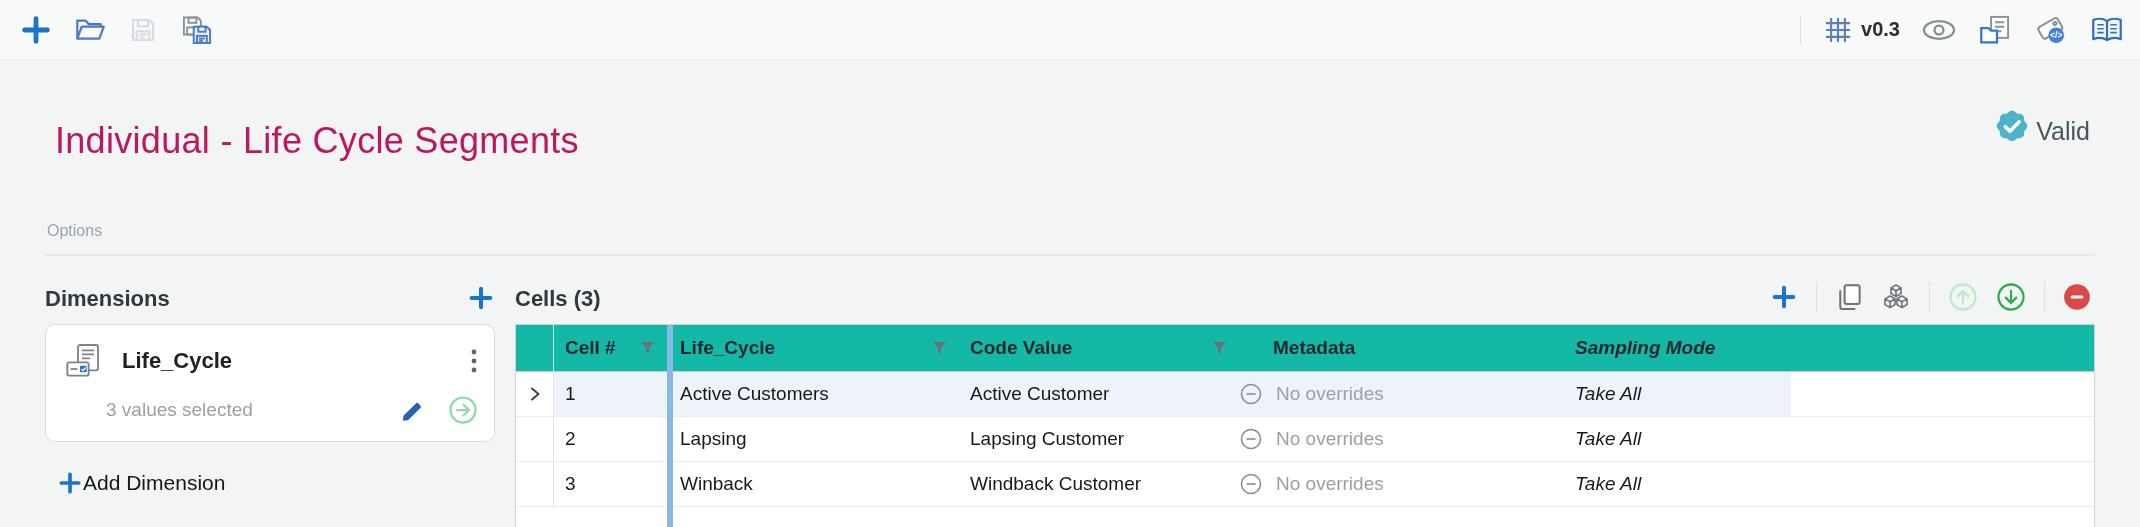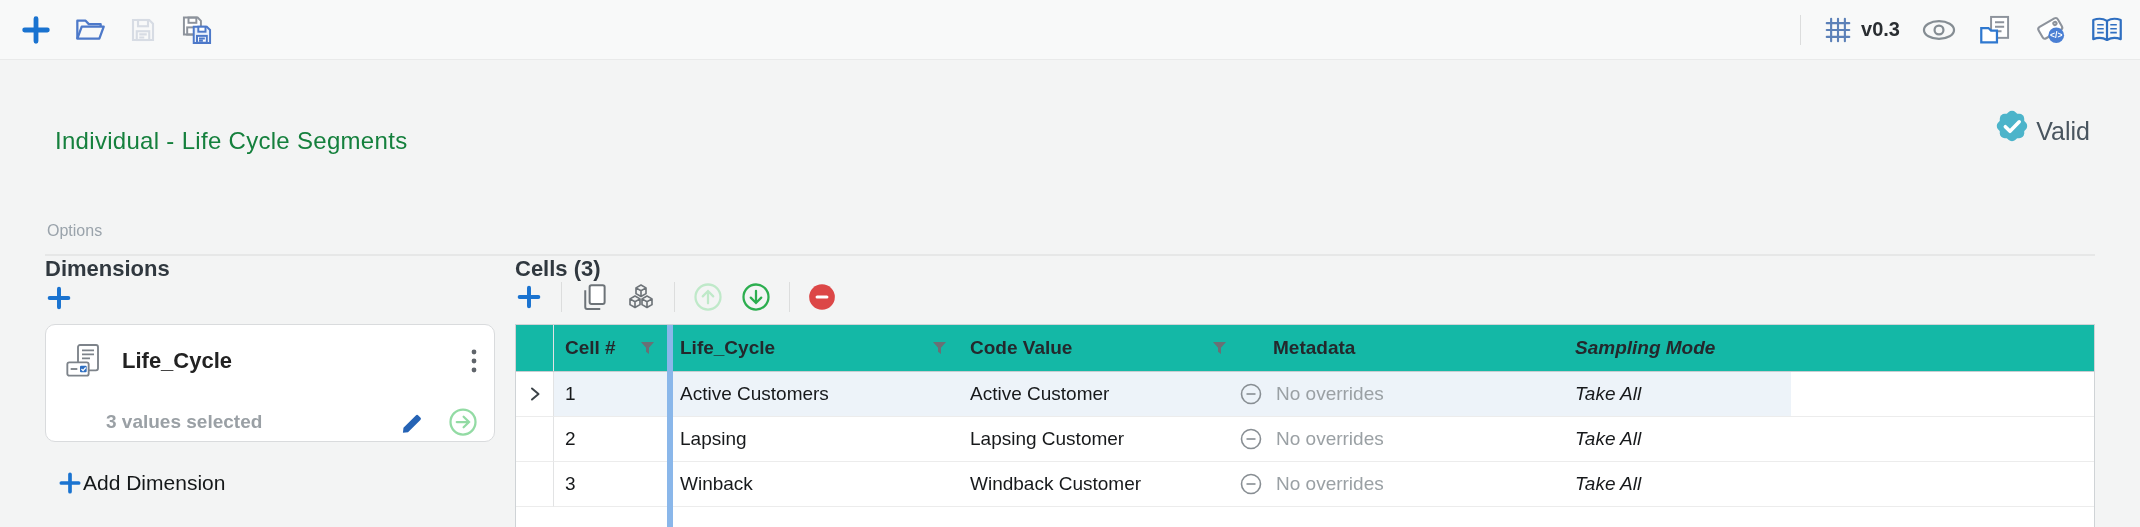--- a/index.html
+++ b/index.html
@@ -17,7 +17,7 @@
 
   
   .title-row { height:132px; display:flex; align-items:center; justify-content:space-between; padding:0 50px 0 55px; }
-  .page-title { font-size:24px; font-weight:400; color:#15803d; letter-spacing:0.3px;margin-top:29px; }
+  .page-title { font-size:36px; font-weight:400; color:#be185d; letter-spacing:0.3px;margin-top:29px; }
   .status-badge { display:flex; align-items:flex-end; gap:4px; }
   .status-label { font-size:25px; color:#49555f; }
 

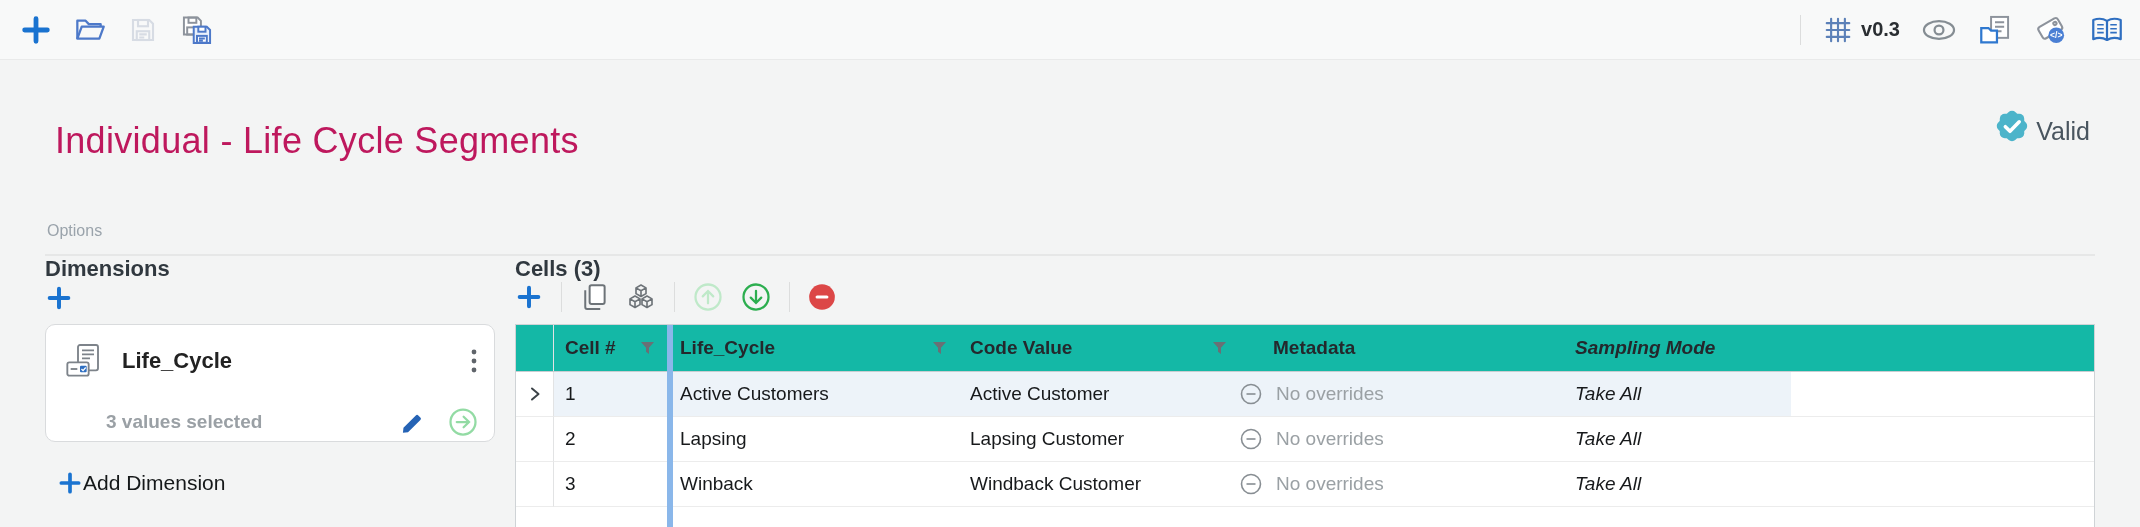--- a/index.html
+++ b/index.html
@@ -29,7 +29,7 @@
 
   
   .content { display:flex; padding:0 45px; gap:20px; align-items:flex-start; }
-  .panel-head { height:56px; display:flex; align-items:flex-start; justify-content:space-between;flex-direction:column; }
+  .panel-head { height:56px; display:flex; align-items:flex-end; justify-content:space-between; }
   .panel-title { font-size:22px; font-weight:700; color:#30383f; }
 
   .left-panel { width:450px; flex:0 0 450px; }

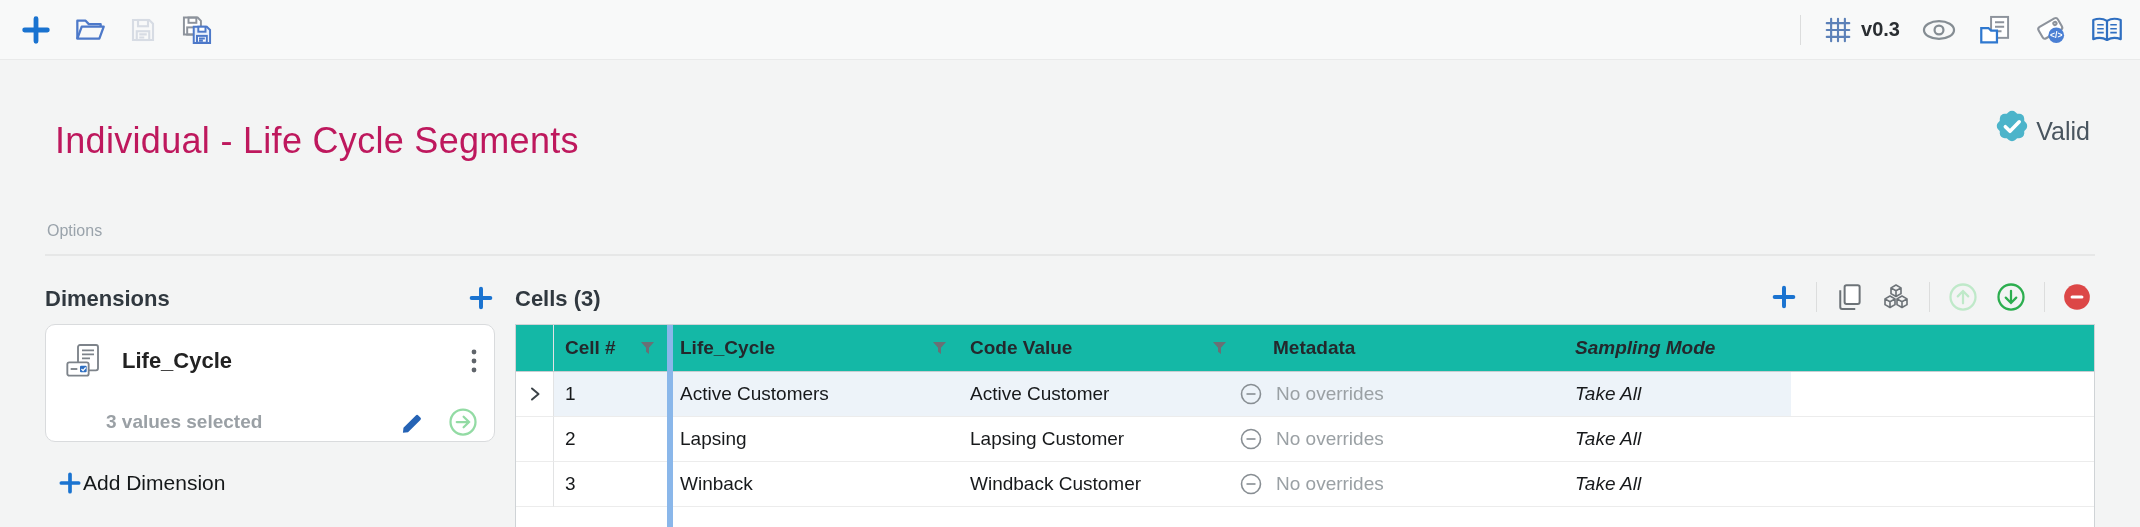--- a/index.html
+++ b/index.html
@@ -36,7 +36,7 @@
   .dim-card { margin-top:12px; background:#fff; border:1px solid #d9dbdd; border-radius:10px; padding:18px 16px 20px 20px; height:118px; }
   .card-row1 { display:flex; align-items:center; gap:16px; }
   .dim-name { font-size:22px; font-weight:700; color:#222; flex:1; }
-  .card-row2 { display:flex; align-items:center; margin-top:28px; padding-left:40px;font-weight:bold; }
+  .card-row2 { display:flex; align-items:center; margin-top:16px; padding-left:40px; }
   .dim-subtitle { font-size:19px; color:#9aa0a5; flex:1; }
   .add-dim { margin-top:28px; display:flex; align-items:center; background:none; border:none; cursor:pointer; font-family:inherit; font-size:21px; color:#151819; padding-left:12px; }
 

